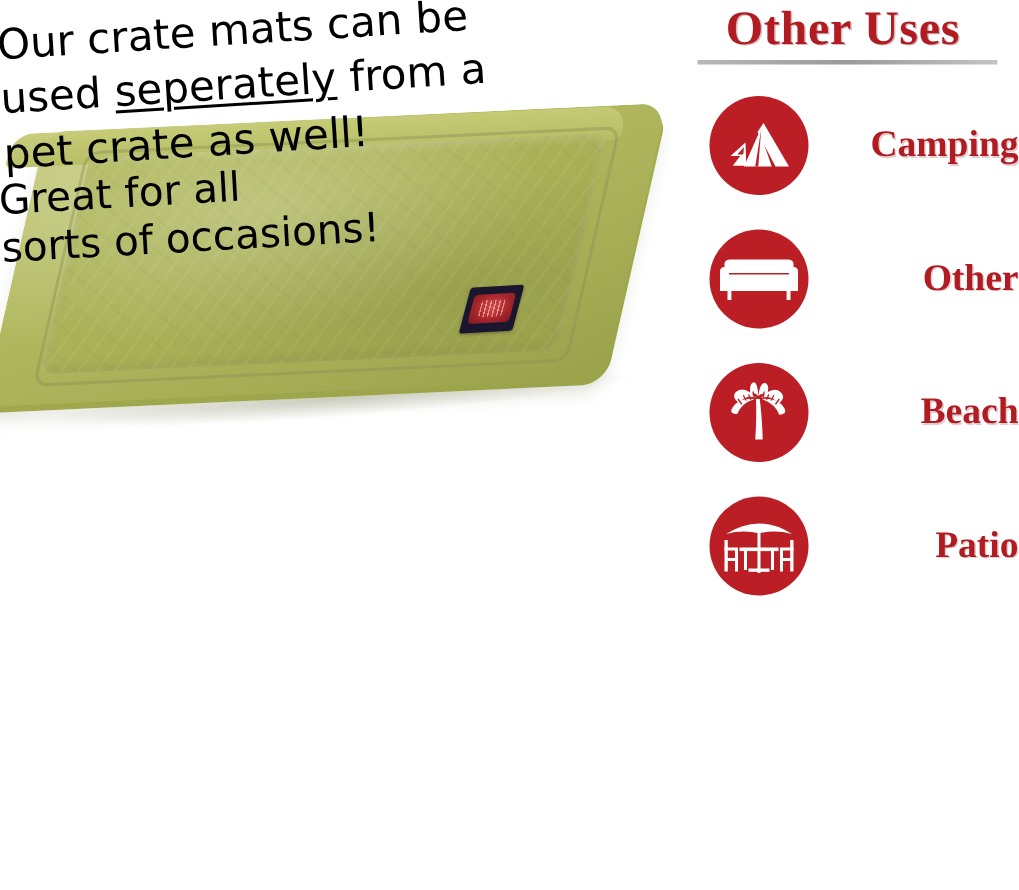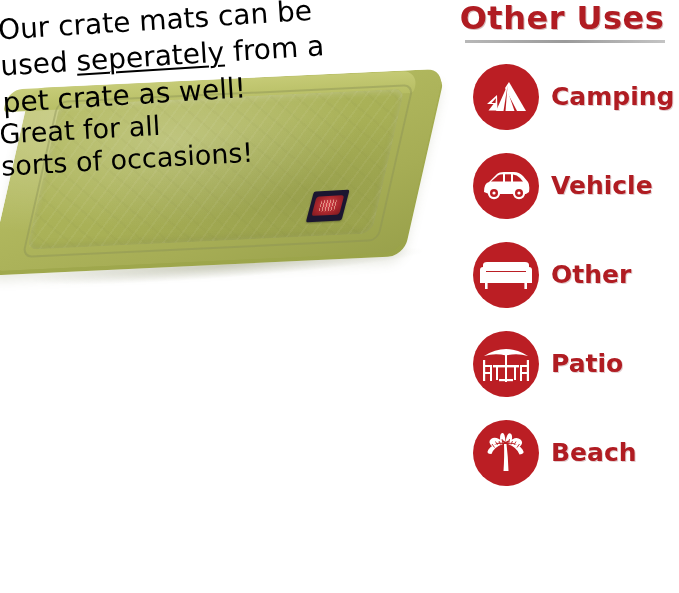--- a/index.html
+++ b/index.html
@@ -153,7 +153,7 @@
   #right-panel {
     position: absolute;
     left: 445px; top: 0;
-    width: 234px; height: 593px;
+    width: 234px; height: 593px; font-family: Liberation Serif, serif;
   }
   #other-uses-title {
     position: absolute;

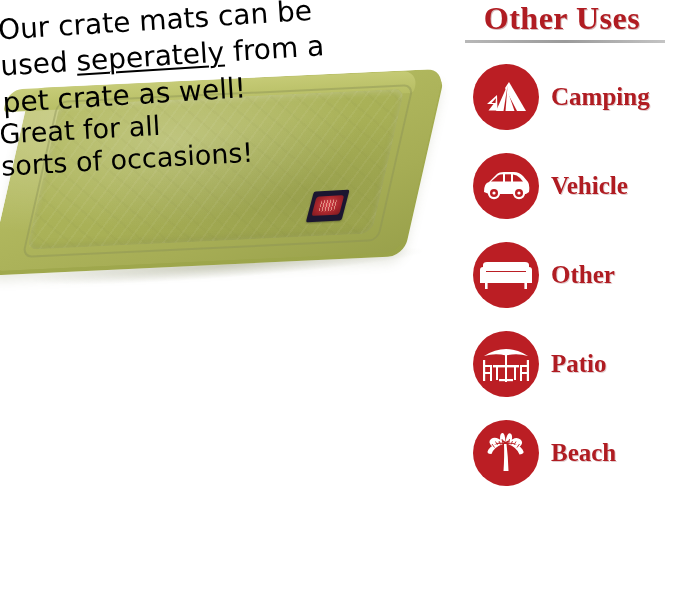--- a/index.html
+++ b/index.html
@@ -183,6 +183,7 @@
     display: flex;
     align-items: center;
     height: 89px;
+    justify-content: space-between;
   }
   .use-badge {
     width: 66px; height: 66px;

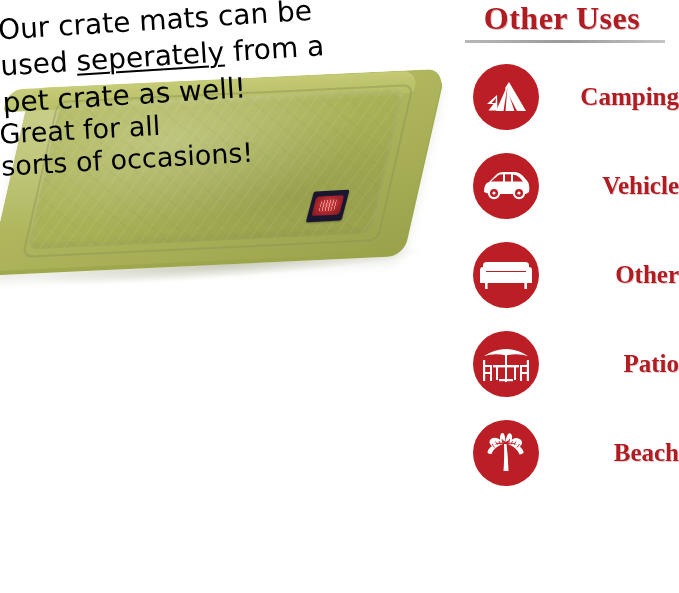--- a/index.html
+++ b/index.html
@@ -258,23 +258,6 @@
       <div class="use-label">Camping</div>
     </div>
 
-    <div class="use-row">
-      <div class="use-badge">
-        <svg width="50" height="34" viewBox="0 0 50 34">
-          <path d="M3 23 Q3 14 8 13 L16 5 Q18 3 23 3 L33 3 Q38 3 42 7 L47 13 Q49 16 48 23 L45 25 L8 25 Z" fill="#ffffff"></path>
-          <path d="M10 12.5 L17 6.5 Q18.5 5.3 22 5.3 L22 12.5 Z" fill="#bb1e24"></path>
-          <path d="M24 5.3 L30 5.3 L30 12.5 L24 12.5 Z" fill="#bb1e24"></path>
-          <path d="M32 5.6 Q36 6 39 9 L42 12.5 L32 12.5 Z" fill="#bb1e24"></path>
-          <circle cx="13" cy="24" r="6.2" fill="#ffffff"></circle>
-          <circle cx="13" cy="24" r="4" fill="#bb1e24"></circle>
-          <circle cx="13" cy="24" r="1.6" fill="#ffffff"></circle>
-          <circle cx="38" cy="24" r="6.2" fill="#ffffff"></circle>
-          <circle cx="38" cy="24" r="4" fill="#bb1e24"></circle>
-          <circle cx="38" cy="24" r="1.6" fill="#ffffff"></circle>
-        </svg>
-      </div>
-      <div class="use-label">Vehicle</div>
-    </div>
 
     <div class="use-row">
       <div class="use-badge">

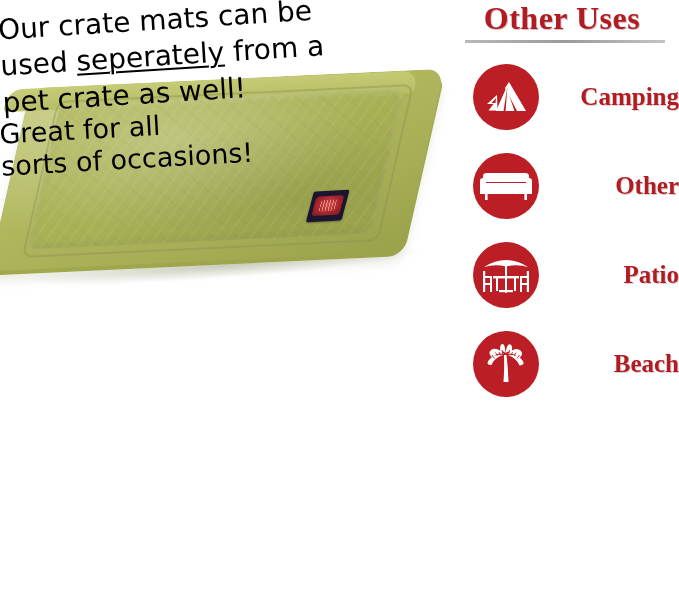--- a/index.html
+++ b/index.html
@@ -273,6 +273,22 @@
       <div class="use-label">Other</div>
     </div>
 
+
+    <div class="use-row">
+      <div class="use-badge">
+        <svg width="48" height="46" viewBox="0 0 48 46">
+          <path d="M22 14 L24.5 14 Q26 26 26.5 41 L21.5 41 Q22.5 26 22 14 Z" fill="#ffffff"></path>
+          <path d="M23.5 12 Q23 2 20 3 Q17 4 18.5 13 Q20 8 23.5 12 Z" fill="#ffffff"></path>
+          <path d="M23.5 12 Q25 2 28.5 3.5 Q31.5 5 29 13 Q27.5 8.5 23.5 12 Z" fill="#ffffff"></path>
+          <path d="M22 13 Q14 5 9 9 Q5 12.5 11 17 Q14 11 22 13 Z" fill="#ffffff"></path>
+          <path d="M25.5 13 Q33.5 5 38.5 9.5 Q42.5 13 36.5 17.5 Q34 11.5 25.5 13 Z" fill="#ffffff"></path>
+          <path d="M21 14 Q11 13 6.5 19.5 Q3.5 24 9.5 24 Q12 17 21 14 Z" fill="#ffffff"></path>
+          <path d="M26 14 Q36 13 40.5 19.5 Q43.5 24 37.5 24.5 Q35 17.5 26 14 Z" fill="#ffffff"></path>
+          <path d="M20 9 L20.8 13 M17 11 L18.6 14.5 M13.5 11.5 L15.5 15 M10 14 L12.5 17.5 M27.5 9 L26.8 13 M30.5 11 L29 14.5 M34 11.5 L32 15 M37.5 14 L35 17.5" stroke="#bb1e24" stroke-width="0.9" fill="none"></path>
+        </svg>
+      </div>
+      <div class="use-label">Beach</div>
+    </div>
 
     <div class="use-row">
       <div class="use-badge">
@@ -296,22 +312,6 @@
       <div class="use-label">Patio</div>
     </div>
 
-    <div class="use-row">
-      <div class="use-badge">
-        <svg width="48" height="46" viewBox="0 0 48 46">
-          <path d="M22 14 L24.5 14 Q26 26 26.5 41 L21.5 41 Q22.5 26 22 14 Z" fill="#ffffff"></path>
-          <path d="M23.5 12 Q23 2 20 3 Q17 4 18.5 13 Q20 8 23.5 12 Z" fill="#ffffff"></path>
-          <path d="M23.5 12 Q25 2 28.5 3.5 Q31.5 5 29 13 Q27.5 8.5 23.5 12 Z" fill="#ffffff"></path>
-          <path d="M22 13 Q14 5 9 9 Q5 12.5 11 17 Q14 11 22 13 Z" fill="#ffffff"></path>
-          <path d="M25.5 13 Q33.5 5 38.5 9.5 Q42.5 13 36.5 17.5 Q34 11.5 25.5 13 Z" fill="#ffffff"></path>
-          <path d="M21 14 Q11 13 6.5 19.5 Q3.5 24 9.5 24 Q12 17 21 14 Z" fill="#ffffff"></path>
-          <path d="M26 14 Q36 13 40.5 19.5 Q43.5 24 37.5 24.5 Q35 17.5 26 14 Z" fill="#ffffff"></path>
-          <path d="M20 9 L20.8 13 M17 11 L18.6 14.5 M13.5 11.5 L15.5 15 M10 14 L12.5 17.5 M27.5 9 L26.8 13 M30.5 11 L29 14.5 M34 11.5 L32 15 M37.5 14 L35 17.5" stroke="#bb1e24" stroke-width="0.9" fill="none"></path>
-        </svg>
-      </div>
-      <div class="use-label">Beach</div>
-    </div>
-
   </div>
 </div>
 

